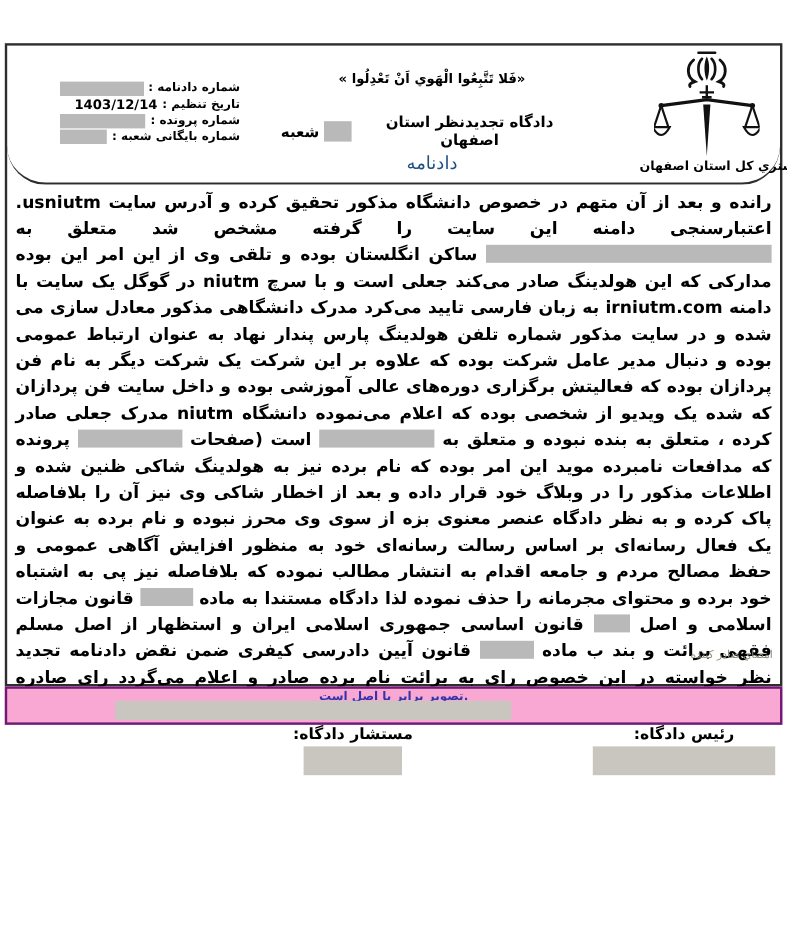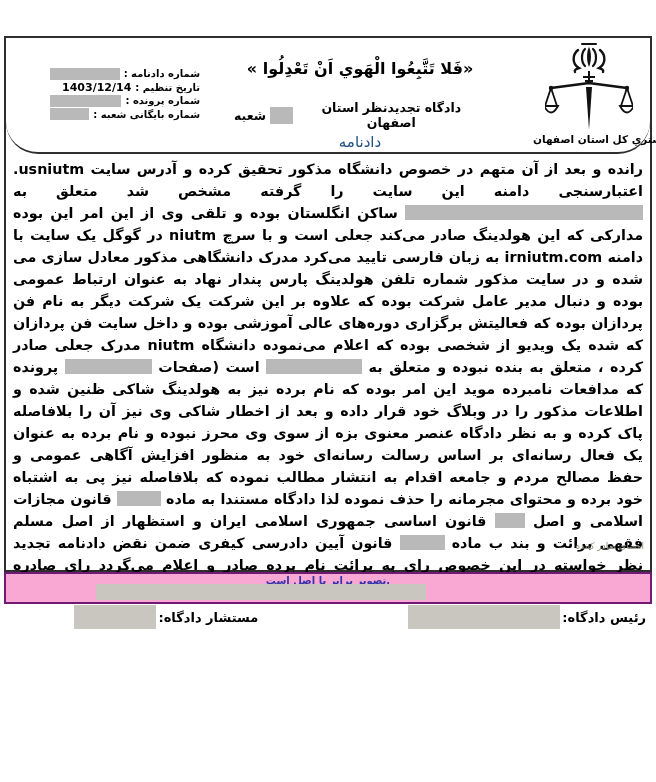--- a/index.html
+++ b/index.html
@@ -21,7 +21,7 @@
   .redact-box{display:inline-block;background:#b9b9b9;}
   .meta-redact{height:12px;}
   .center-head{position:absolute;left:228px;top:0;width:252px;text-align:center;direction:rtl;}
-  .quote{font-size:16px;font-weight:bold;margin-top:21px;}
+  .quote{font-size:11px;font-weight:bold;margin-top:21px;}
   .branch-line{display:flex;direction:ltr;justify-content:flex-start;align-items:center;
     gap:4px;font-size:12.5px;font-weight:bold;margin-top:22px;}
   .branch-redact{width:23px;height:17px;background:#b9b9b9;}

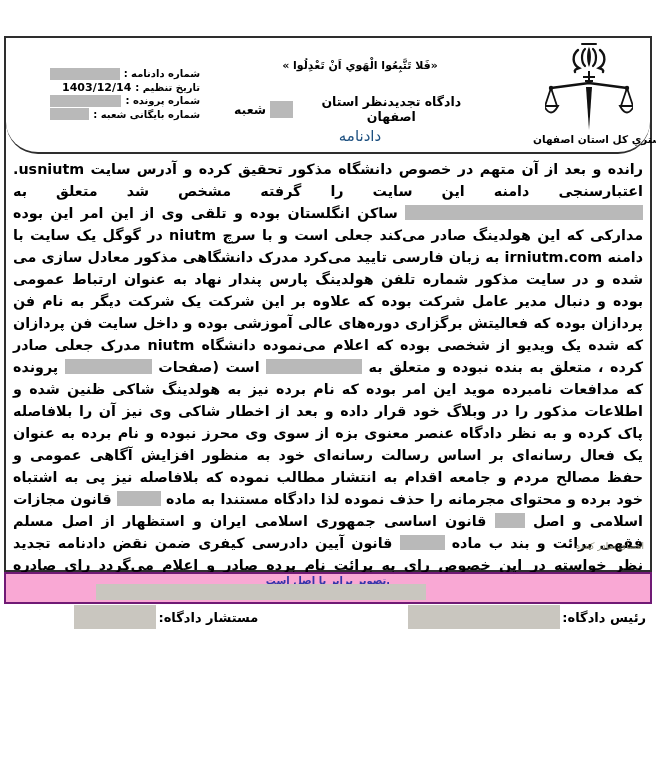--- a/index.html
+++ b/index.html
@@ -37,7 +37,7 @@
   .redact-inline{display:inline-block;background:#b9b9b9;height:15px;vertical-align:-2px;}
   
   .sig-row{direction:rtl;display:flex;align-items:center;padding:7px 4px 0 0;gap:150px;}
-  .sig-pair{display:flex;align-items:center;gap:2px;font-size:13px;font-weight:bold;white-space:nowrap;}
+  .sig-pair{display:flex;align-items:center;gap:2px;font-size:13px;font-weight:bold;white-space:nowrap;flex-direction:column;}
   .sig-redact{display:inline-block;background:#c9c6bf;height:24px;}
   .issuer-note{position:absolute;right:6px;top:503px;font-size:9px;color:#8d8c79;direction:rtl;}
   

